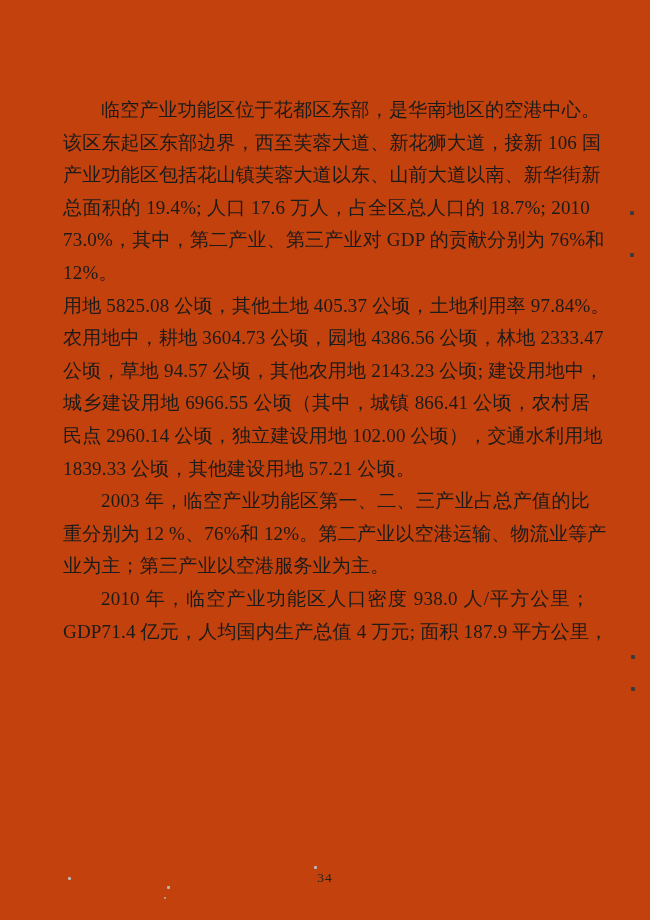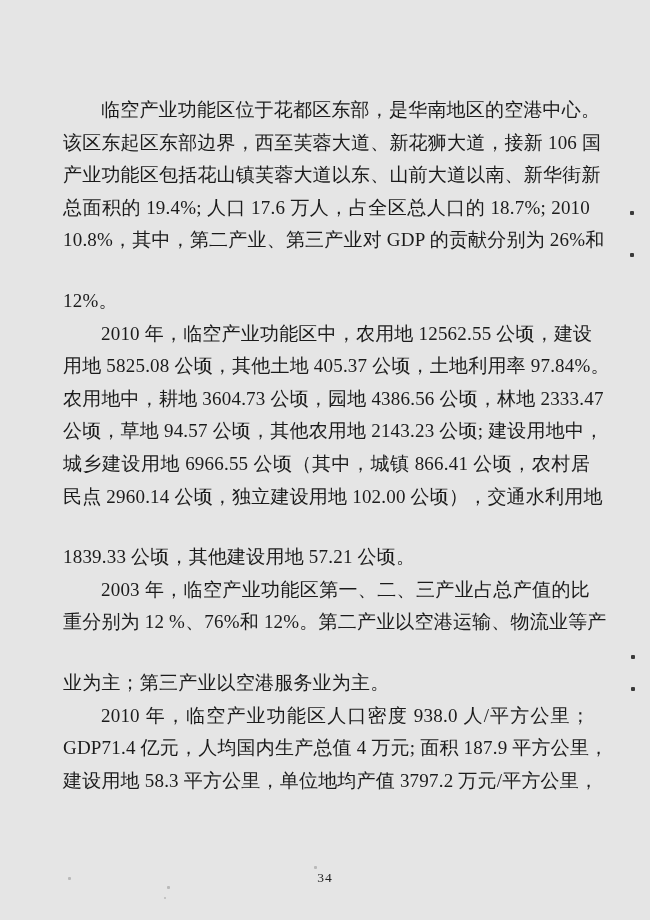--- a/index.html
+++ b/index.html
@@ -18,7 +18,7 @@
   .page {
     position: absolute;
     inset: 0;
-    background: #e5e5e5;
+    background: #c2410c;
   }
   .text-block {
     position: absolute;

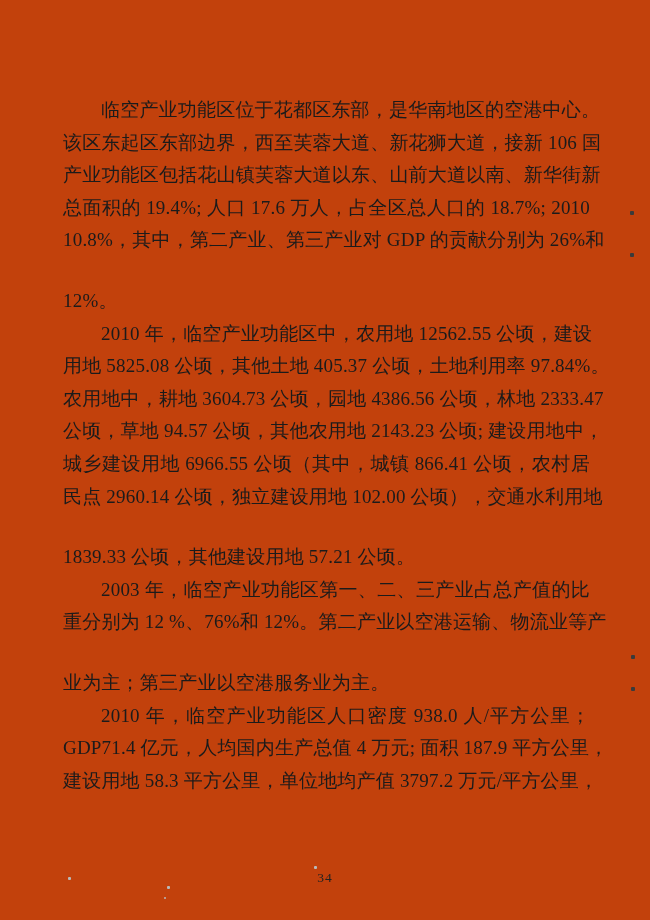--- a/index.html
+++ b/index.html
@@ -73,7 +73,7 @@
     <div class="line">该区东起区东部边界，西至芙蓉大道、新花狮大道，接新 106 国</div>
     <div class="line">产业功能区包括花山镇芙蓉大道以东、山前大道以南、新华街新</div>
     <div class="line">总面积的 19.4%; 人口 17.6 万人，占全区总人口的 18.7%; 2010</div>
-    <div class="line">10.8%，其中，第二产业、第三产业对 GDP 的贡献分别为 26%和</div>
+    <div class="line">73.0%，其中，第二产业、第三产业对 GDP 的贡献分别为 76%和</div>
     <div class="line last">12%。</div>
 
     <div class="line indent">2010 年，临空产业功能区中，农用地 12562.55 公顷，建设</div>

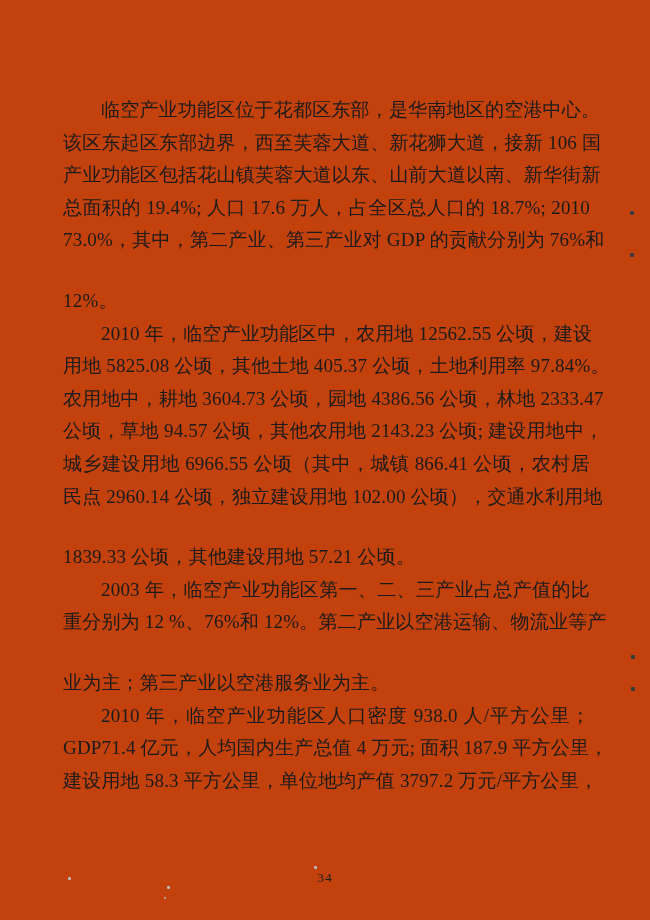--- a/index.html
+++ b/index.html
@@ -40,7 +40,6 @@
   .line.last {
     text-align: left;
     text-align-last: left;
-    margin-top: 28px;
   }
   .page-number {
     position: absolute;

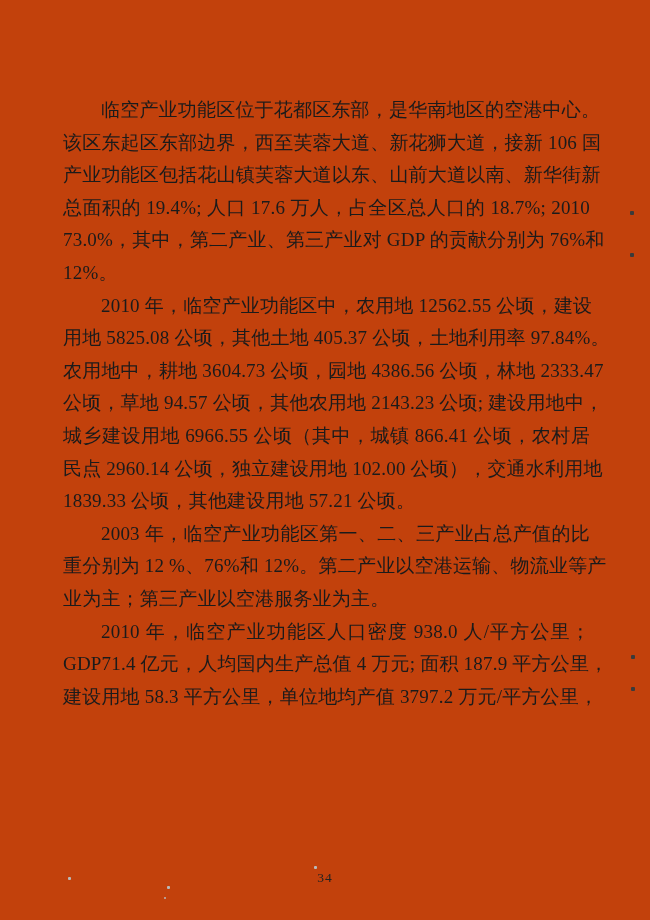--- a/index.html
+++ b/index.html
@@ -75,7 +75,6 @@
     <div class="line">73.0%，其中，第二产业、第三产业对 GDP 的贡献分别为 76%和</div>
     <div class="line last">12%。</div>
 
-    <div class="line indent">2010 年，临空产业功能区中，农用地 12562.55 公顷，建设</div>
     <div class="line">用地 5825.08 公顷，其他土地 405.37 公顷，土地利用率 97.84%。</div>
     <div class="line">农用地中，耕地 3604.73 公顷，园地 4386.56 公顷，林地 2333.47</div>
     <div class="line">公顷，草地 94.57 公顷，其他农用地 2143.23 公顷; 建设用地中，</div>

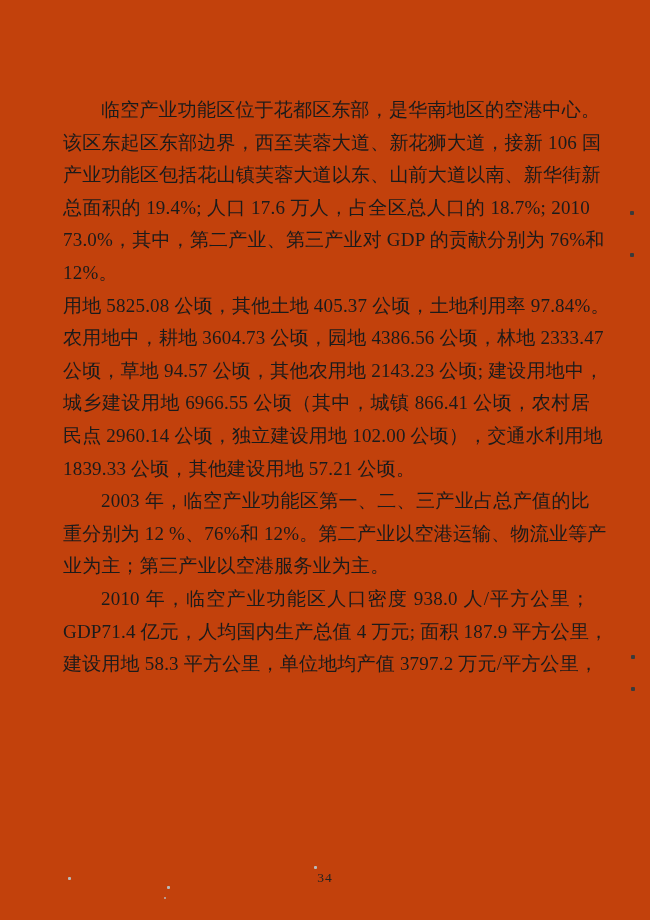--- a/index.html
+++ b/index.html
@@ -88,7 +88,6 @@
 
     <div class="line indent">2010 年，临空产业功能区人口密度 938.0 人/平方公里；</div>
     <div class="line">GDP71.4 亿元，人均国内生产总值 4 万元; 面积 187.9 平方公里，</div>
-    <div class="line">建设用地 58.3 平方公里，单位地均产值 3797.2 万元/平方公里，</div>
   </div>
 
   <div class="page-number">34</div>

